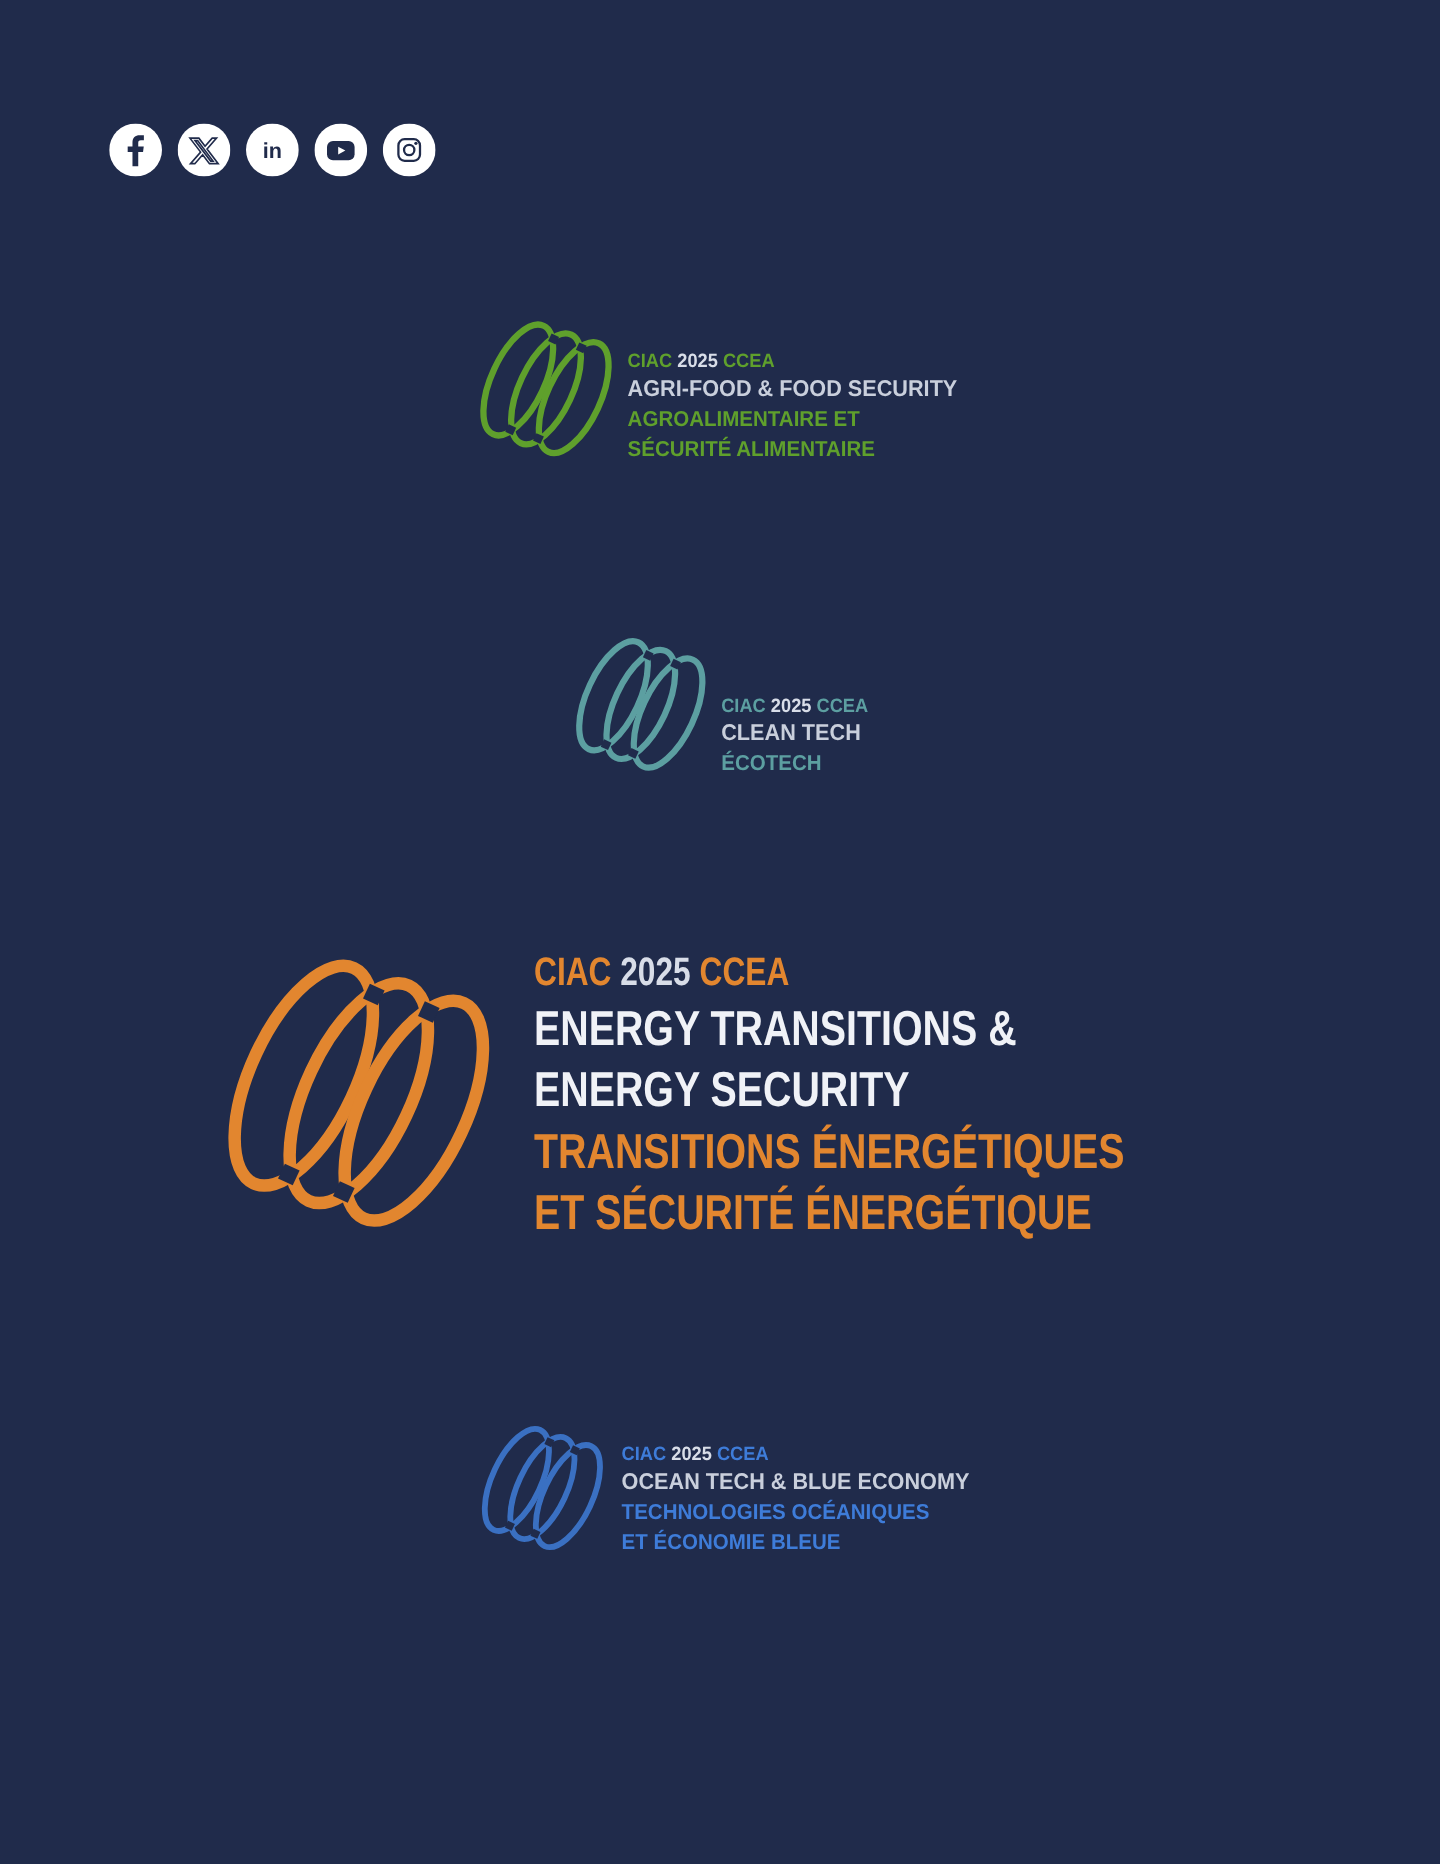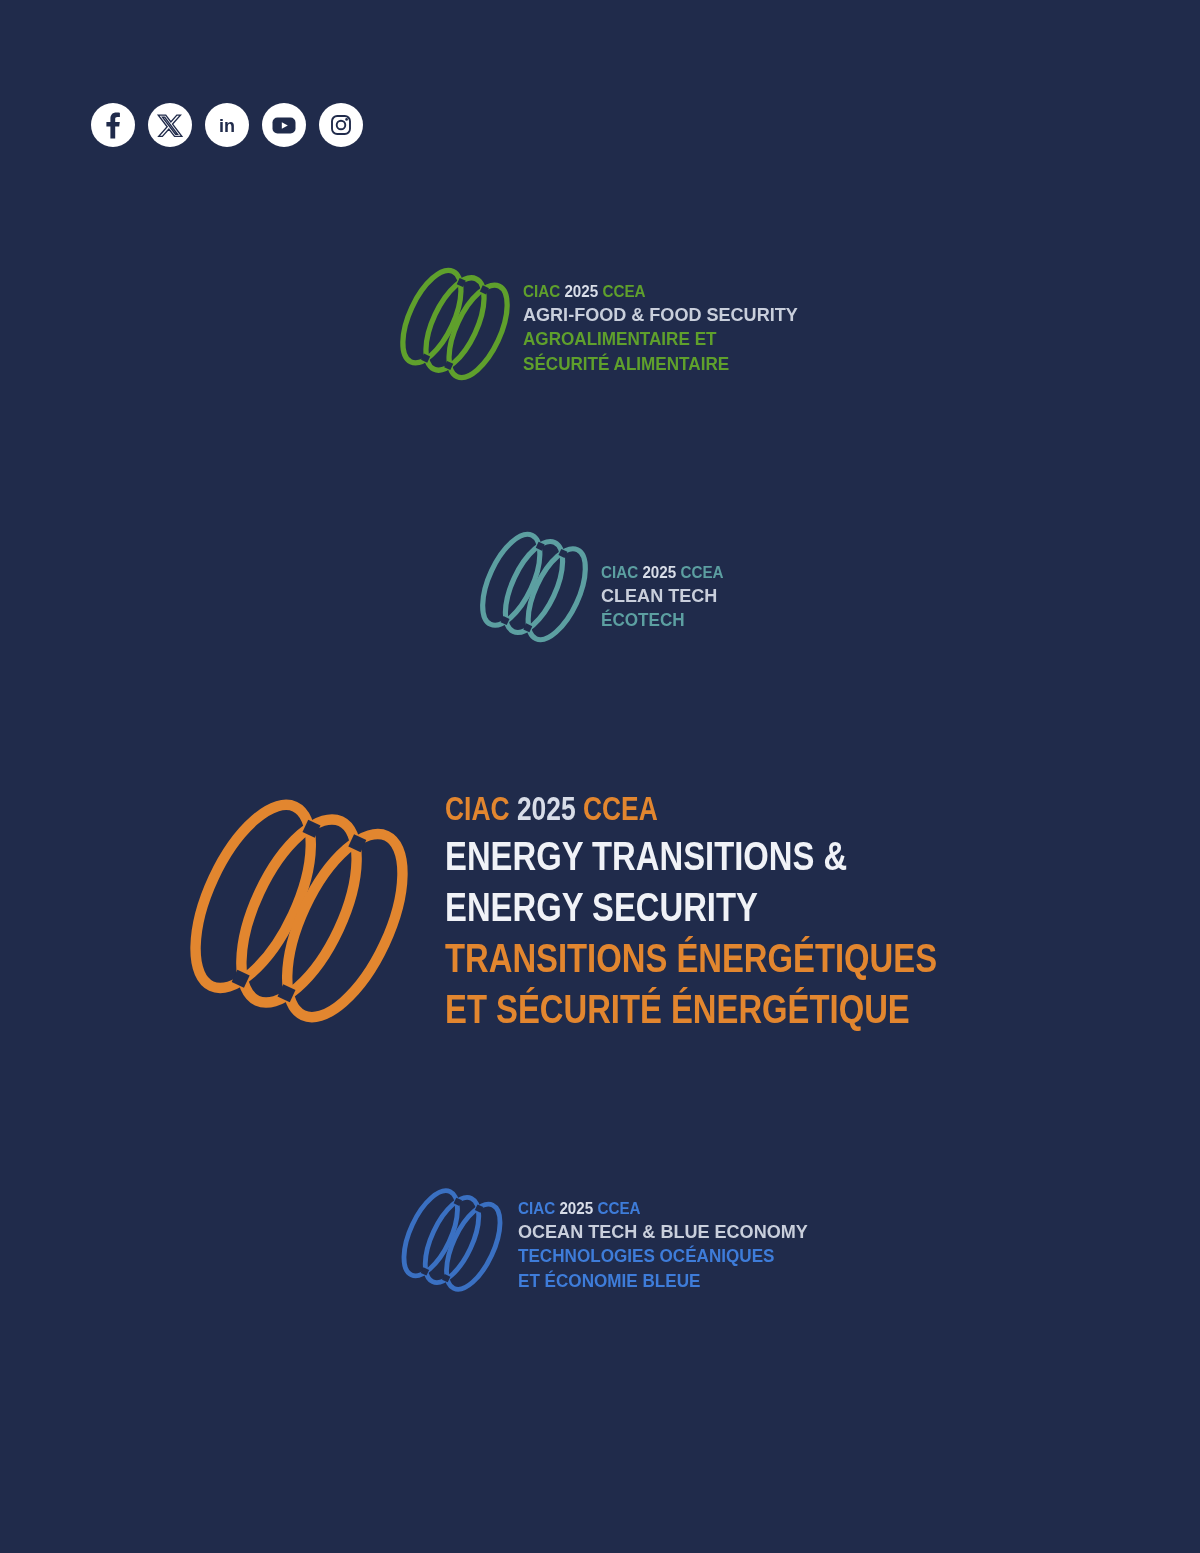--- a/index.html
+++ b/index.html
@@ -13,7 +13,7 @@
   .social{position:absolute;left:91px;top:103px;display:flex;gap:13px;}
   .social svg{width:44px;height:44px;display:block;cursor:pointer;}
   
-  .lockup{position:absolute;display:flex;align-items:center;}
+  .lockup{position:absolute;display:flex;align-items:flex-end;}
   .knot{flex:none;display:block;}
   .text{display:flex;flex-direction:column;}
   .title{font-weight:700;white-space:nowrap;}

